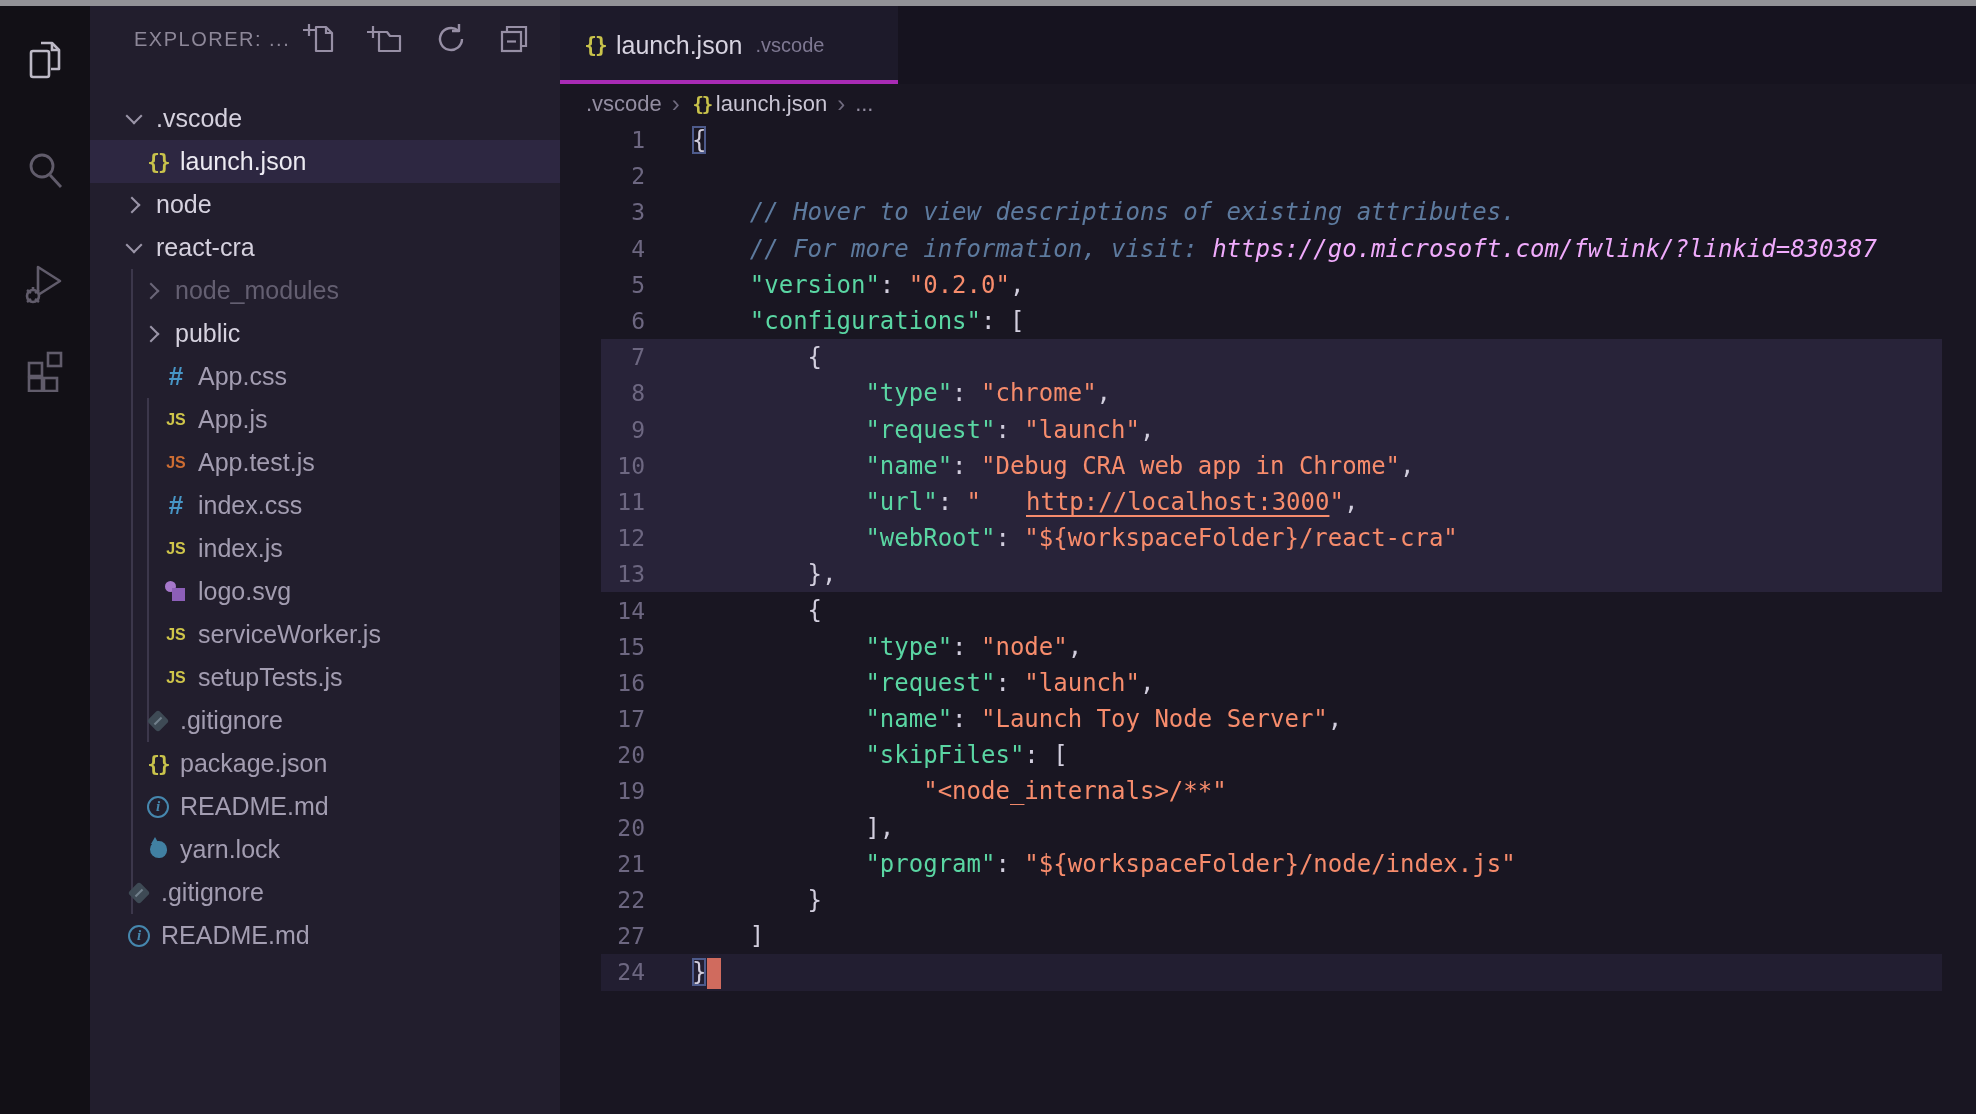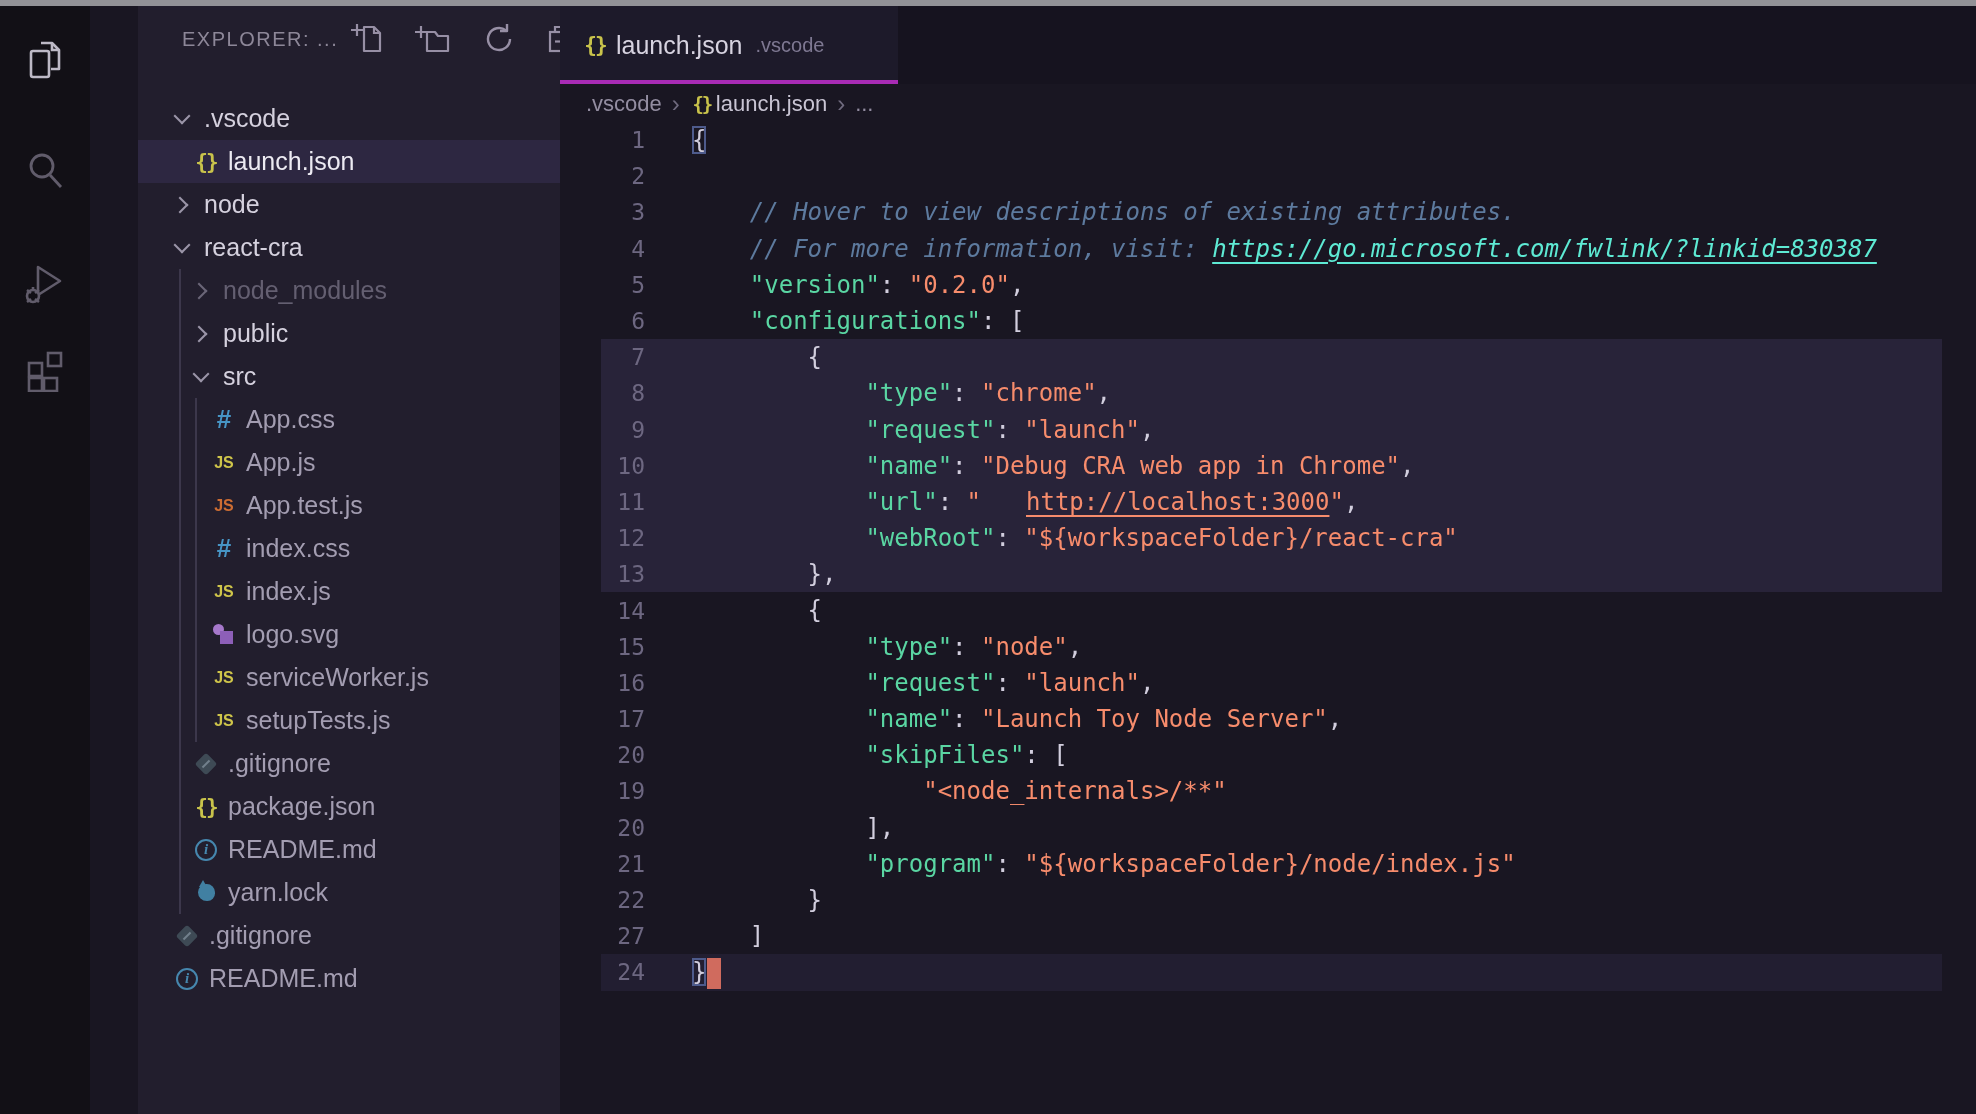--- a/index.html
+++ b/index.html
@@ -17,7 +17,7 @@
   .ab-btn svg { width:48px; height:48px; }
 
   
-  .sidebar { position:absolute; left:90px; top:6px; width:470px; height:1108px; background:#221e2d;margin-left:48px; }
+  .sidebar { position:absolute; left:90px; top:6px; width:470px; height:1108px; background:#221e2d; }
   .sb-title { position:absolute; left:44px; top:22px; font-size:20px; letter-spacing:1.5px; color:#8d8798; }
   .sb-actions { position:absolute; top:14px; left:0; width:470px; height:40px; }
   .sb-act { position:absolute; top:0; width:40px; height:40px; color:#978fa5; cursor:pointer; }

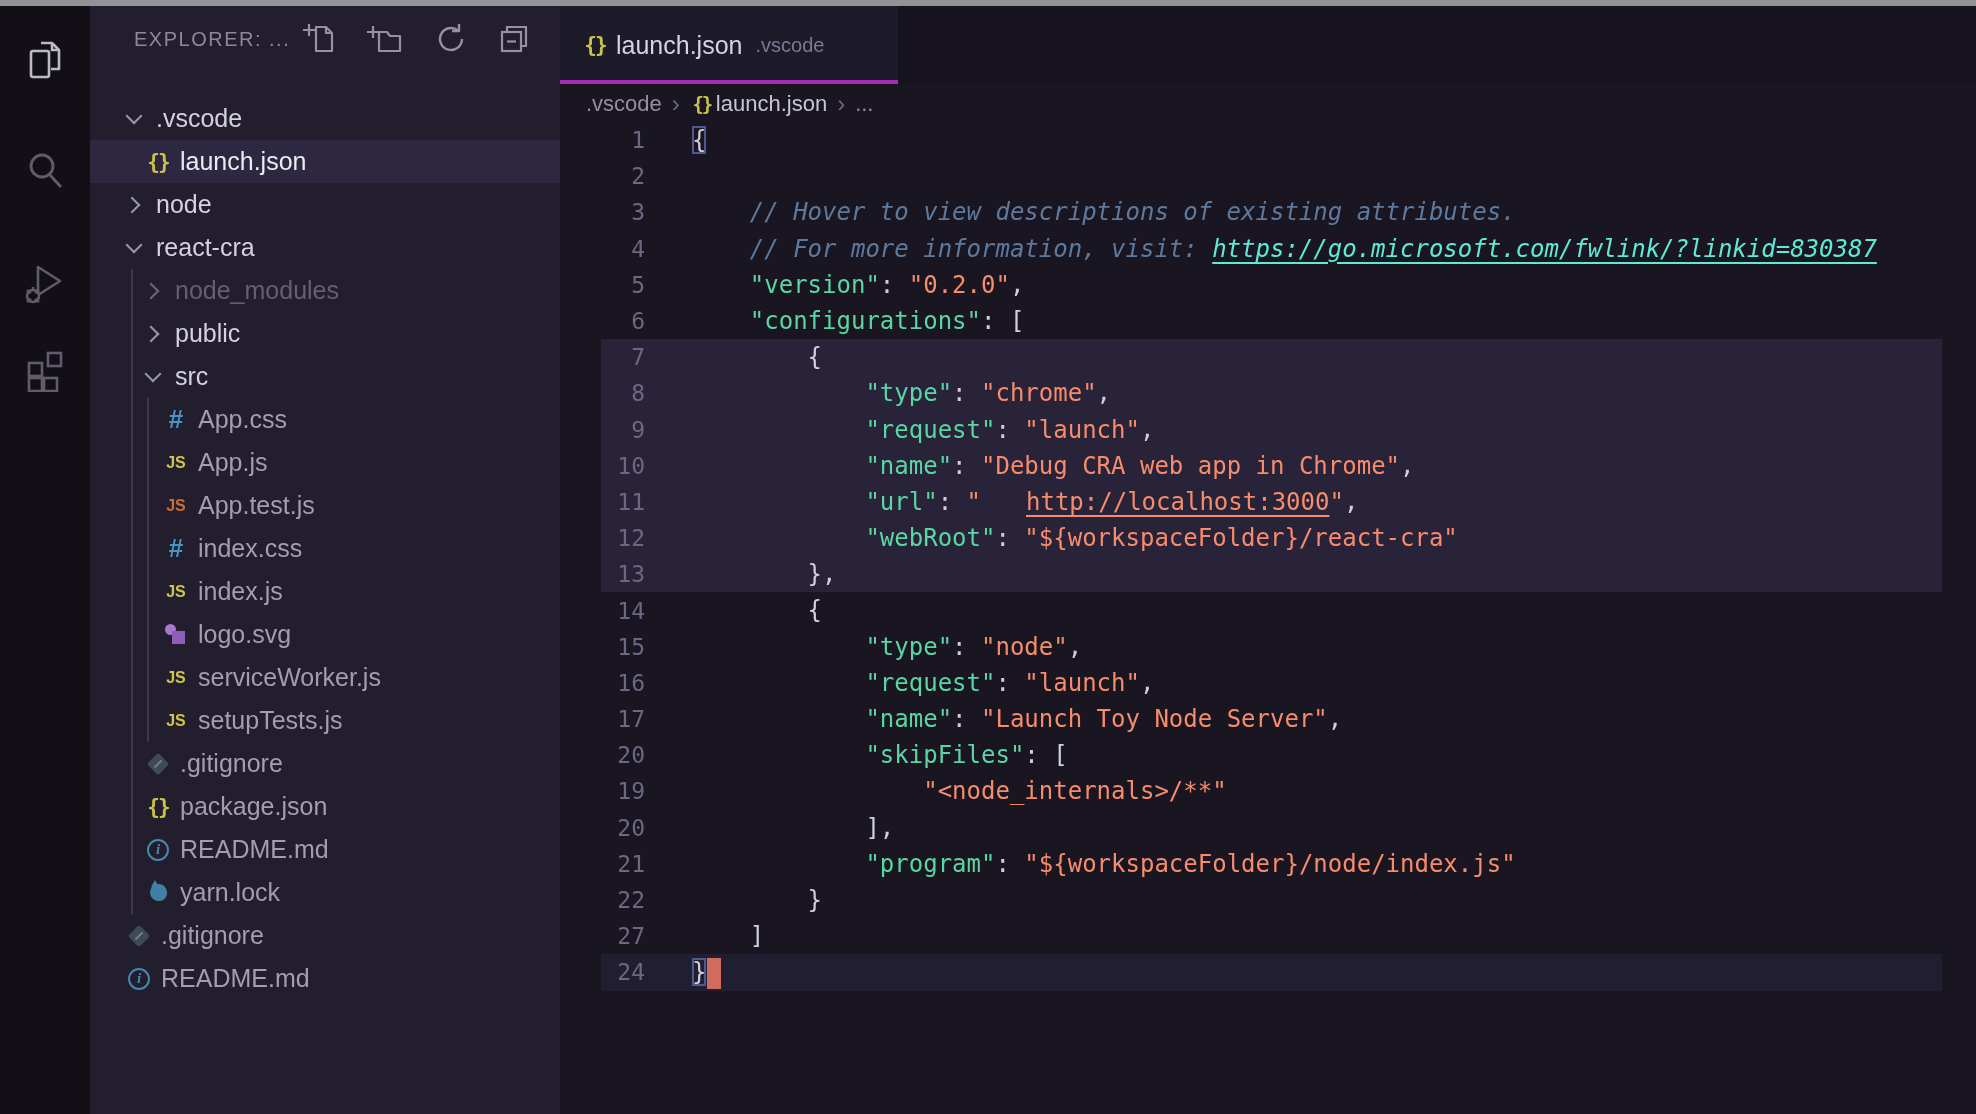--- a/index.html
+++ b/index.html
@@ -87,7 +87,7 @@
   .tok.s  { color:#f78c6c; }
   .tok.su { color:#f78c6c; text-decoration:underline; text-underline-offset:5px;margin-left:45px; }
   .tok.c  { color:#5d7a9e; font-style:italic; }
-  .tok.cl { color:#5eead4; font-style:italic; text-decoration:underline; text-underline-offset:5px; }
+  .tok.cl { color:#f0abfc; font-style:italic; text-underline-offset:5px; }
   .tok.bm { box-shadow:inset 0 0 0 2px #4e5b8c; }
   .cursor { display:inline-block; width:14px; height:31px; background:#d06b5e;
             vertical-align:middle; margin-left:1px; }

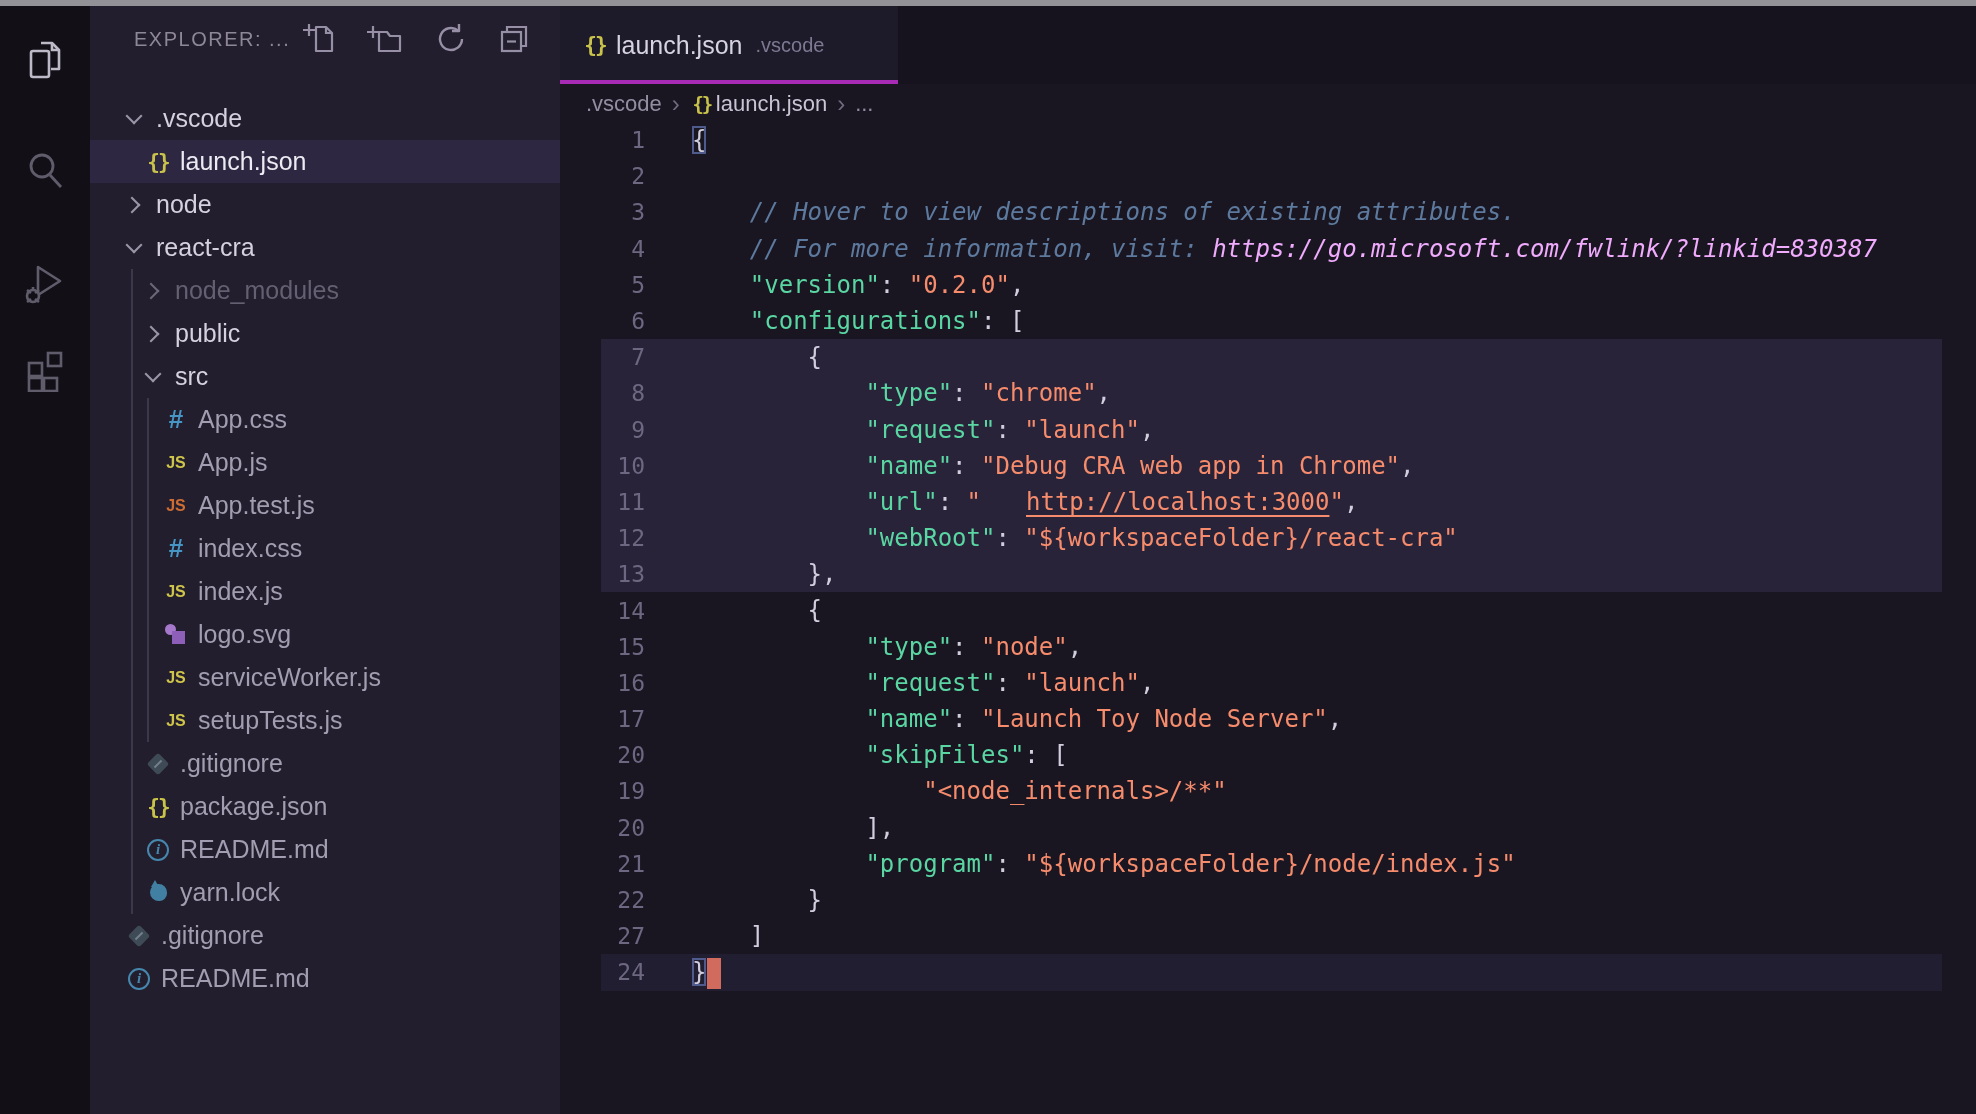--- a/index.html
+++ b/index.html
@@ -187,10 +187,6 @@
           <span class="chev right"></span>
           <span>public</span>
         </div>
-        <div class="trow lvl2 folder">
-          <span class="chev down"></span>
-          <span>src</span>
-        </div>
         <div class="trow lvl3">
           <span class="fi fi-css">#</span>
           <span>App.css</span>

